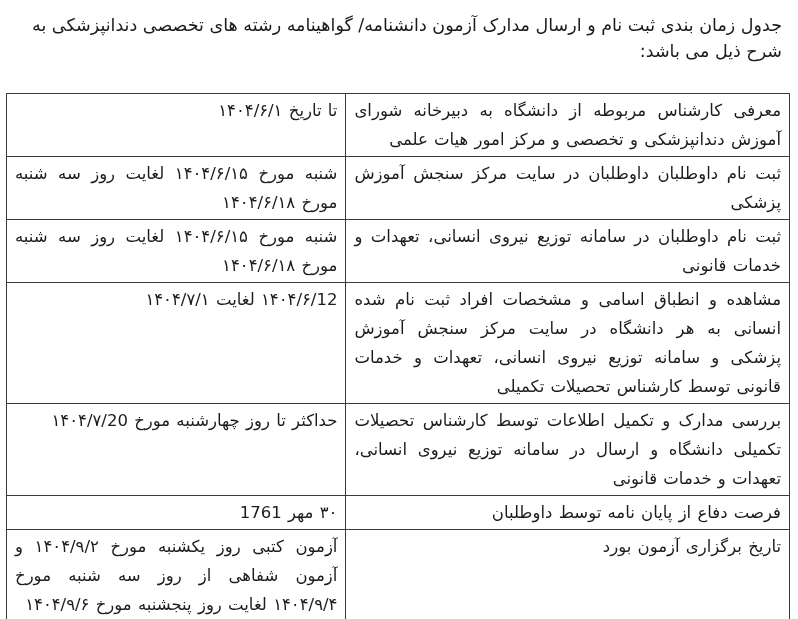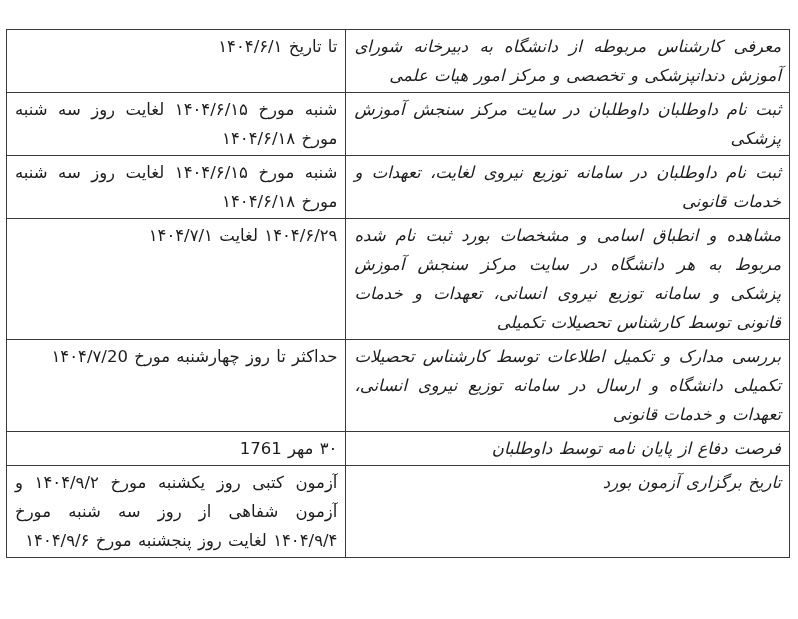--- a/index.html
+++ b/index.html
@@ -60,6 +60,7 @@
 
 <div class="page">
 
+  <div class="doc-title">جدول زمان بندی ثبت نام و ارسال مدارک آزمون دانشنامه/ گواهینامه رشته های تخصصی دندانپزشکی به شرح ذیل می باشد:</div>
 
   <table class="schedule">
     <colgroup>

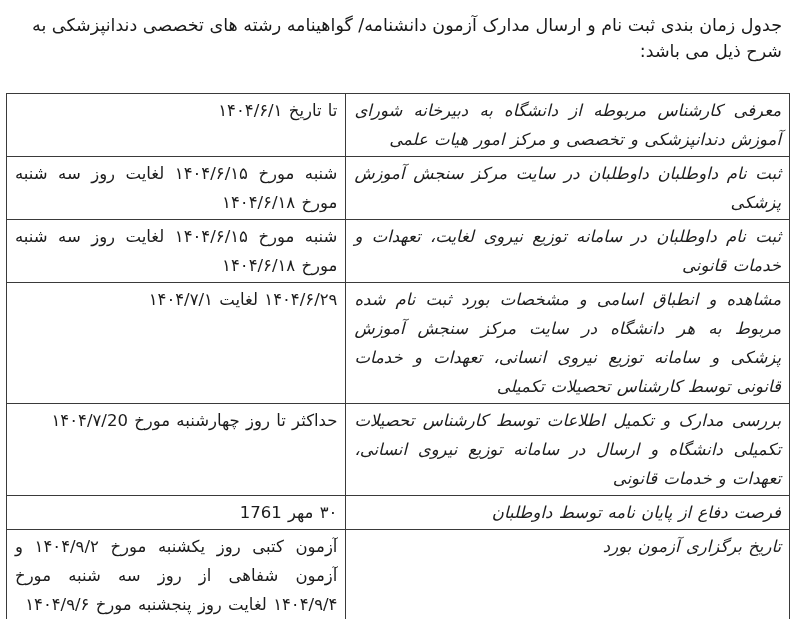--- a/index.html
+++ b/index.html
@@ -44,7 +44,6 @@
     width: 443px;
     text-align: justify;
     text-align-last: right;
-    font-style: italic;
   }
   td.date-cell {
     width: 339px;

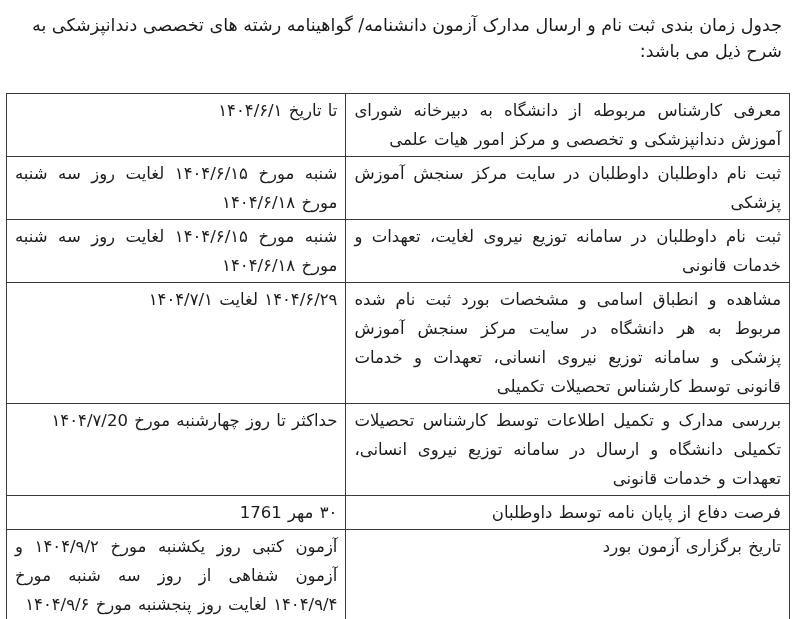--- a/index.html
+++ b/index.html
@@ -76,7 +76,7 @@
         <td class="date-cell">شنبه مورخ ۱۴۰۴/۶/۱۵ لغایت روز سه شنبه مورخ ۱۴۰۴/۶/۱۸</td>
       </tr>
       <tr class="r62">
-        <td class="task-cell">ثبت نام داوطلبان در سامانه توزیع نیروی لغایت، تعهدات و خدمات قانونی</td>
+        <td class="task-cell">ثبت نام داوطلبان در سامانه توزیع نیروی انسانی، تعهدات و خدمات قانونی</td>
         <td class="date-cell">شنبه مورخ ۱۴۰۴/۶/۱۵ لغایت روز سه شنبه مورخ ۱۴۰۴/۶/۱۸</td>
       </tr>
       <tr class="r88">

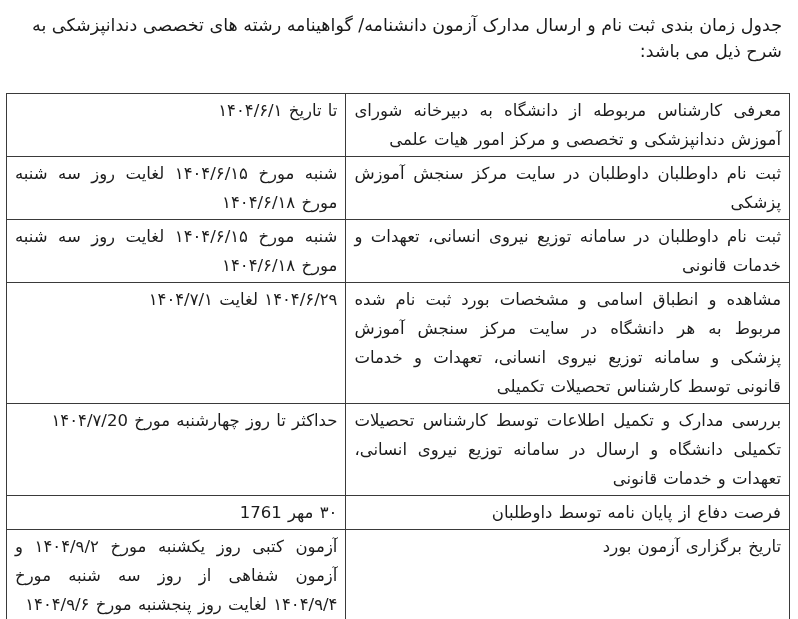--- a/index.html
+++ b/index.html
@@ -81,7 +81,7 @@
       </tr>
       <tr class="r88">
         <td class="task-cell">مشاهده و انطباق اسامی و مشخصات بورد ثبت نام شده مربوط به هر دانشگاه در سایت مرکز سنجش آموزش پزشکی و سامانه توزیع نیروی انسانی، تعهدات و خدمات قانونی توسط کارشناس تحصیلات تکمیلی</td>
-        <td class="date-cell">۱۴۰۴/۶/۲۹ لغایت ۱۴۰۴/۷/۱</td>
+        <td class="date-cell">۱۴۰۴/۶/12 لغایت ۱۴۰۴/۷/۱</td>
       </tr>
       <tr class="r88">
         <td class="task-cell">بررسی مدارک و تکمیل اطلاعات توسط کارشناس تحصیلات تکمیلی دانشگاه و ارسال در سامانه توزیع نیروی انسانی، تعهدات و خدمات قانونی</td>

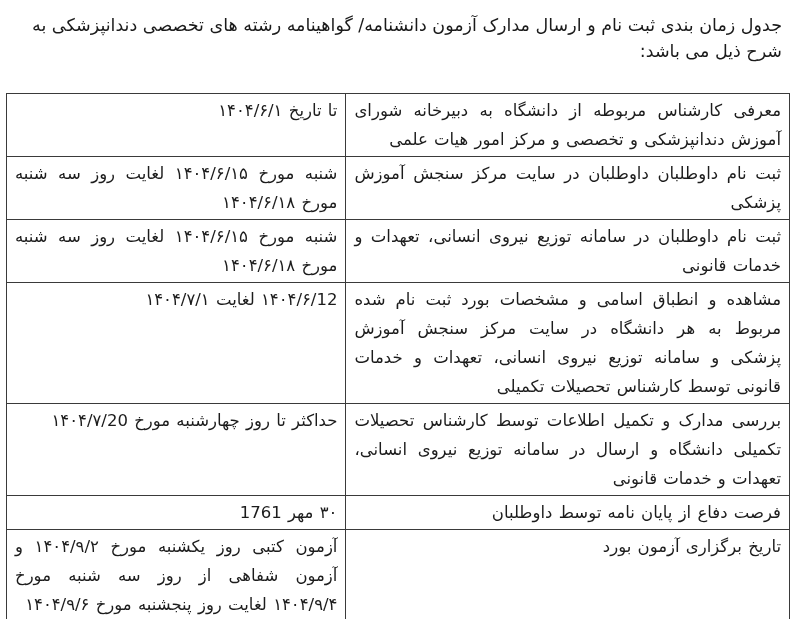--- a/index.html
+++ b/index.html
@@ -80,7 +80,7 @@
         <td class="date-cell">شنبه مورخ ۱۴۰۴/۶/۱۵ لغایت روز سه شنبه مورخ ۱۴۰۴/۶/۱۸</td>
       </tr>
       <tr class="r88">
-        <td class="task-cell">مشاهده و انطباق اسامی و مشخصات بورد ثبت نام شده مربوط به هر دانشگاه در سایت مرکز سنجش آموزش پزشکی و سامانه توزیع نیروی انسانی، تعهدات و خدمات قانونی توسط کارشناس تحصیلات تکمیلی</td>
+        <td class="task-cell">مشاهده و انطباق اسامی و مشخصات افراد ثبت نام شده انسانی به هر دانشگاه در سایت مرکز سنجش آموزش پزشکی و سامانه توزیع نیروی انسانی، تعهدات و خدمات قانونی توسط کارشناس تحصیلات تکمیلی</td>
         <td class="date-cell">۱۴۰۴/۶/12 لغایت ۱۴۰۴/۷/۱</td>
       </tr>
       <tr class="r88">

